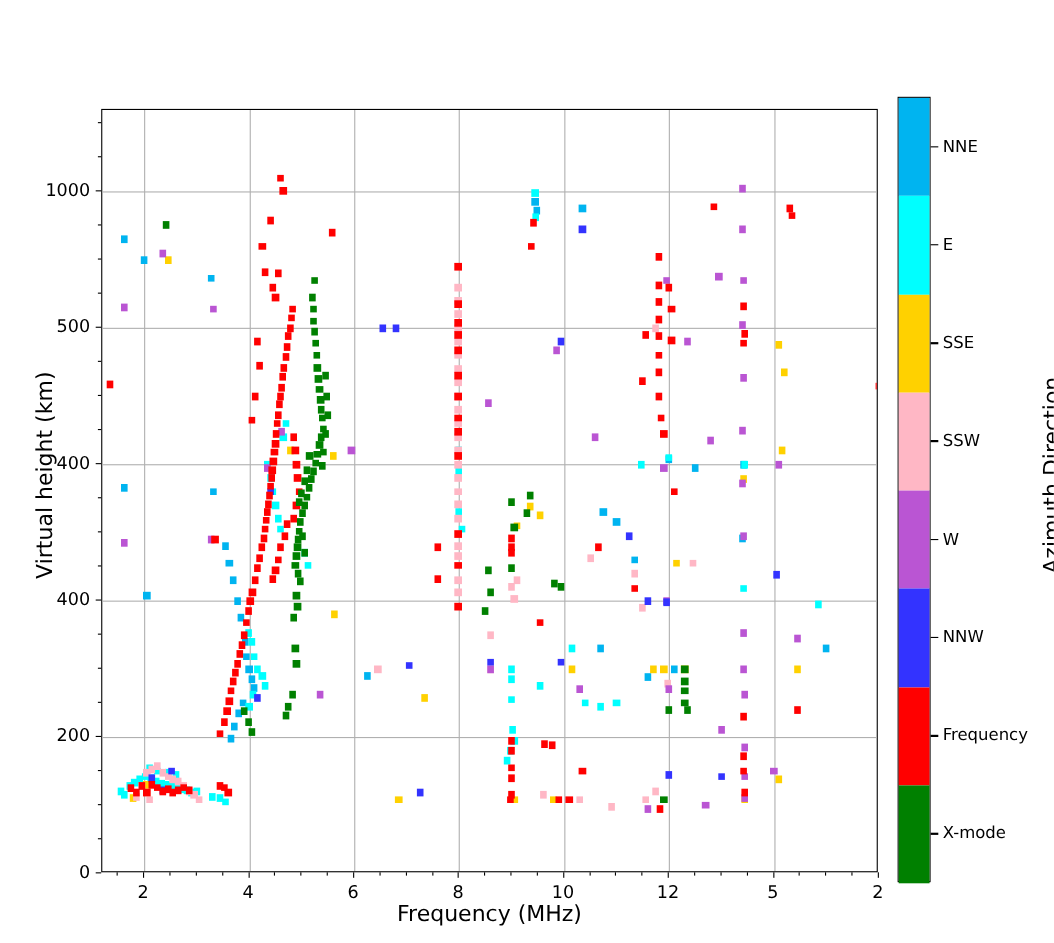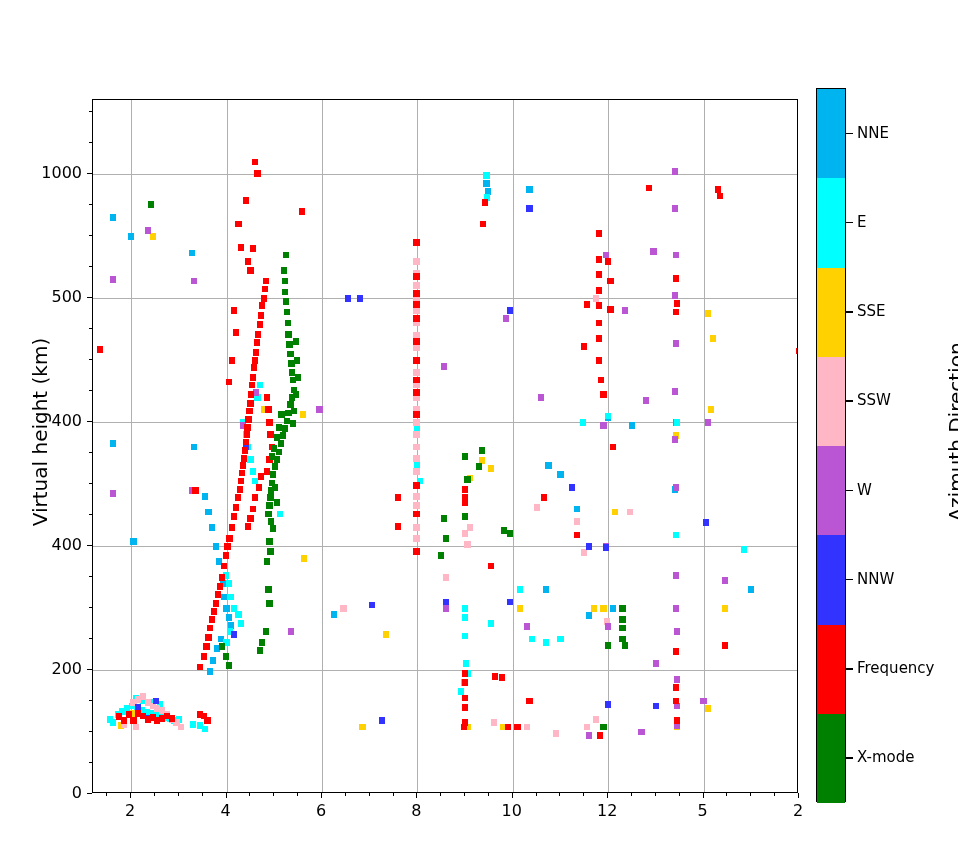--- a/index.html
+++ b/index.html
@@ -626,6 +626,7 @@
       <div class="ytick-label" style="top: 173.357px; left: 22px;">1000</div>
     </div>
 
+  <div class="xaxis-title">Frequency (MHz)</div>
   <div class="yaxis-title">Virtual height (km)</div>
 
   <div class="cbar" id="colorbar">

